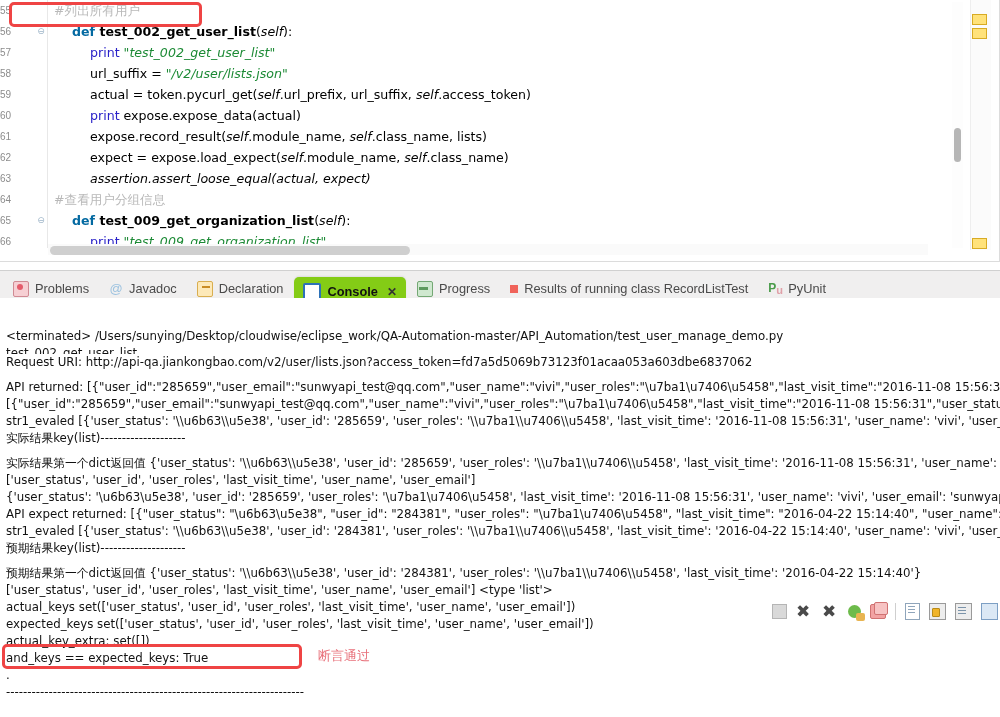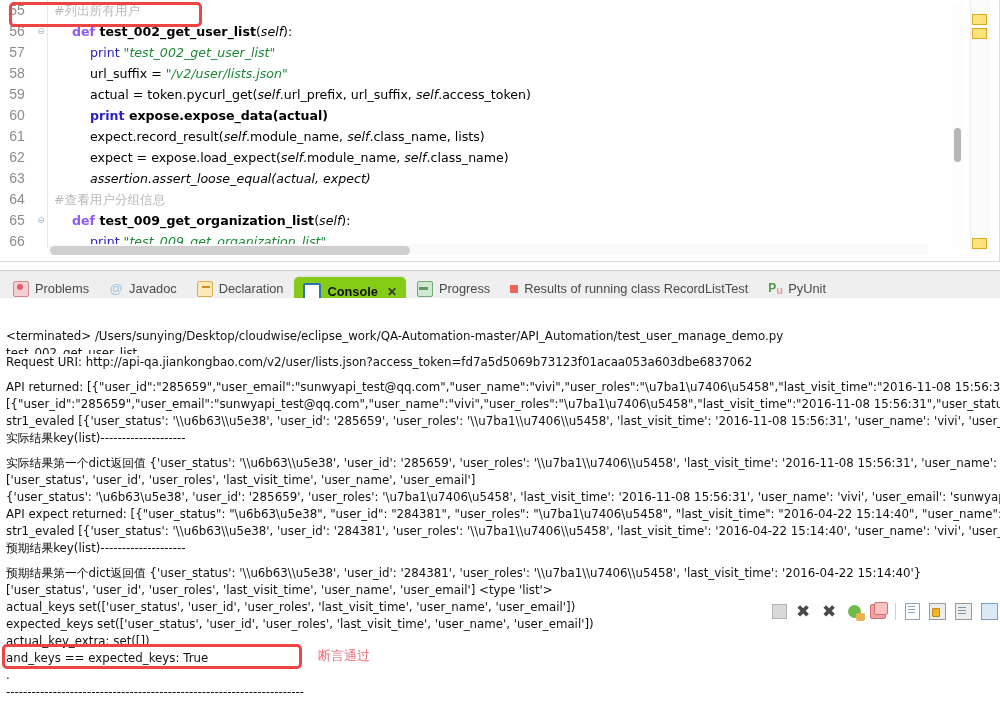--- a/index.html
+++ b/index.html
@@ -32,8 +32,8 @@
     color:#000;
   }
   .gutter{
-    display:inline-block;width:34px;text-align:center;
-    color:#8c8c8c;font-size:14px;
+    display:inline-block;width:34px;text-align:left;
+    color:#8c8c8c;font-size:10px;
     font-family:"Liberation Sans", sans-serif;
     vertical-align:top;
   }

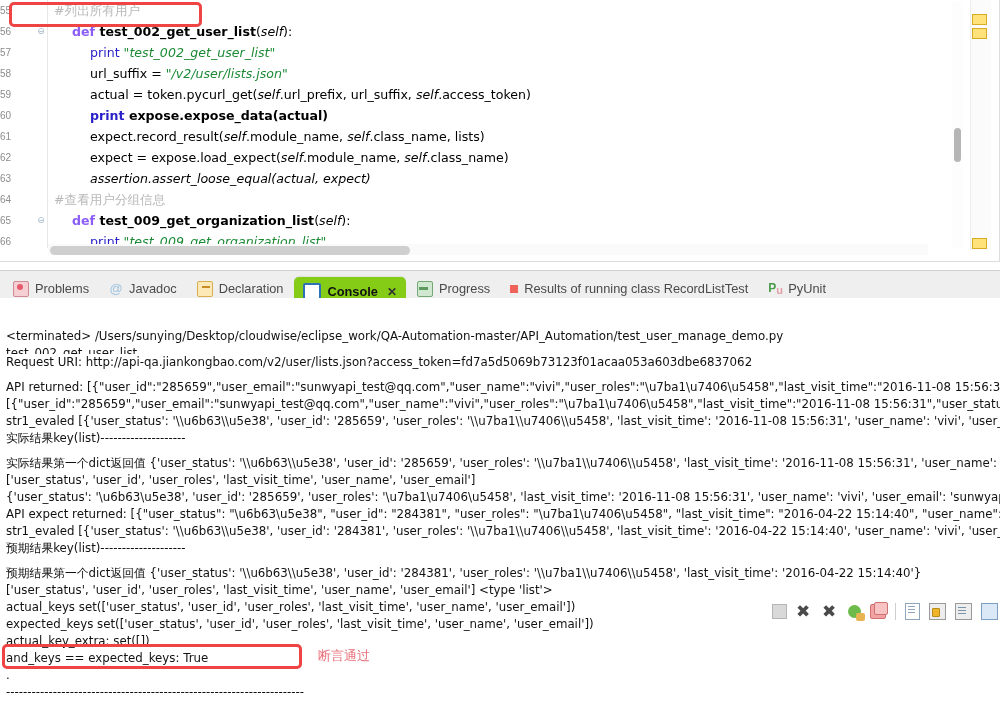--- a/index.html
+++ b/index.html
@@ -45,7 +45,7 @@
     display:inline-block;vertical-align:top;padding-left:6px;
     font-family:"DejaVu Sans", sans-serif;font-size:12.6px;
   }
-  .kw{color:#8b5cf6;font-weight:bold;}
+  .kw{color:#0369a1;font-weight:bold;}
   .kw2{color:#2a22c8;}
   .str{color:#1c8a35;font-style:italic;}
   .cmt{color:#b9b9b9;}

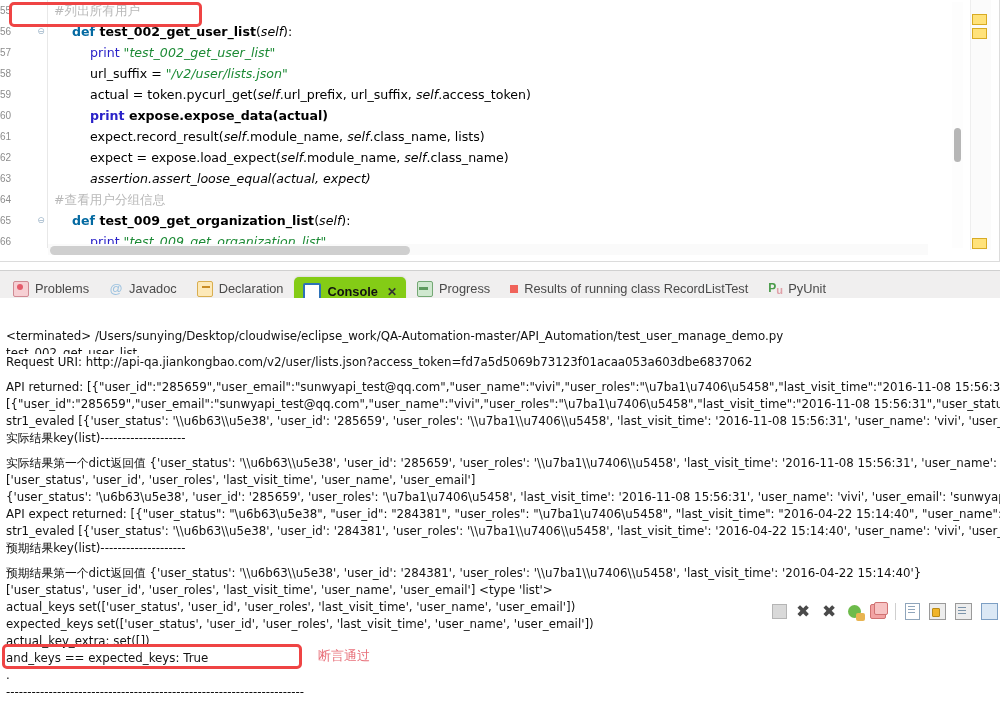--- a/index.html
+++ b/index.html
@@ -173,7 +173,7 @@
           <div class="code-line"><span class="gutter">57</span><span class="foldmark"></span><span class="code-text" style="padding-left: 42px;"><span class="kw2">print </span><span class="str">"test_002_get_user_list"</span></span></div>
           <div class="code-line"><span class="gutter">58</span><span class="foldmark"></span><span class="code-text" style="padding-left: 42px;"><span>url_suffix = </span><span class="str">"/v2/user/lists.json"</span></span></div>
           <div class="code-line"><span class="gutter">59</span><span class="foldmark"></span><span class="code-text" style="padding-left: 42px;"><span>actual = token.pycurl_get(</span><span class="it">self</span><span>.url_prefix, url_suffix, </span><span class="it">self</span><span>.access_token)</span></span></div>
-          <div class="code-line"><span class="gutter">60</span><span class="foldmark"></span><span class="code-text" style="padding-left: 42px; font-weight: bold;"><span class="kw2">print </span><span>expose.expose_data(actual)</span></span></div>
+          <div class="code-line"><span class="gutter">60</span><span class="foldmark"></span><span class="code-text" style="padding-left: 42px;"><span class="kw2">print </span><span>expose.expose_data(actual)</span></span></div>
           <div class="code-line"><span class="gutter">61</span><span class="foldmark"></span><span class="code-text" style="padding-left: 42px;"><span>expect.record_result(</span><span class="it">self</span><span>.module_name, </span><span class="it">self</span><span>.class_name, lists)</span></span></div>
           <div class="code-line"><span class="gutter">62</span><span class="foldmark"></span><span class="code-text" style="padding-left: 42px;"><span>expect = expose.load_expect(</span><span class="it">self</span><span>.module_name, </span><span class="it">self</span><span>.class_name)</span></span></div>
           <div class="code-line"><span class="gutter">63</span><span class="foldmark"></span><span class="code-text" style="padding-left: 42px; font-style: italic;"><span>assertion.assert_loose_equal(actual, expect)</span></span></div>

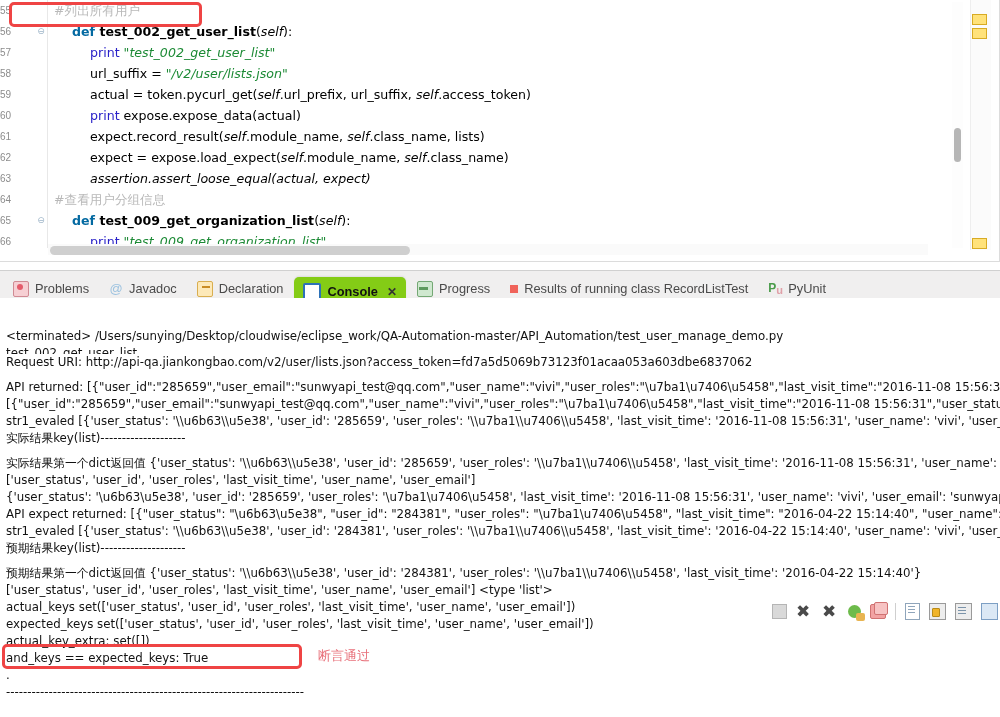--- a/index.html
+++ b/index.html
@@ -174,7 +174,7 @@
           <div class="code-line"><span class="gutter">58</span><span class="foldmark"></span><span class="code-text" style="padding-left: 42px;"><span>url_suffix = </span><span class="str">"/v2/user/lists.json"</span></span></div>
           <div class="code-line"><span class="gutter">59</span><span class="foldmark"></span><span class="code-text" style="padding-left: 42px;"><span>actual = token.pycurl_get(</span><span class="it">self</span><span>.url_prefix, url_suffix, </span><span class="it">self</span><span>.access_token)</span></span></div>
           <div class="code-line"><span class="gutter">60</span><span class="foldmark"></span><span class="code-text" style="padding-left: 42px;"><span class="kw2">print </span><span>expose.expose_data(actual)</span></span></div>
-          <div class="code-line"><span class="gutter">61</span><span class="foldmark"></span><span class="code-text" style="padding-left: 42px;"><span>expect.record_result(</span><span class="it">self</span><span>.module_name, </span><span class="it">self</span><span>.class_name, lists)</span></span></div>
+          <div class="code-line"><span class="gutter">61</span><span class="foldmark"></span><span class="code-text" style="padding-left: 42px;"><span>expose.record_result(</span><span class="it">self</span><span>.module_name, </span><span class="it">self</span><span>.class_name, lists)</span></span></div>
           <div class="code-line"><span class="gutter">62</span><span class="foldmark"></span><span class="code-text" style="padding-left: 42px;"><span>expect = expose.load_expect(</span><span class="it">self</span><span>.module_name, </span><span class="it">self</span><span>.class_name)</span></span></div>
           <div class="code-line"><span class="gutter">63</span><span class="foldmark"></span><span class="code-text" style="padding-left: 42px; font-style: italic;"><span>assertion.assert_loose_equal(actual, expect)</span></span></div>
           <div class="code-line"><span class="gutter">64</span><span class="foldmark"></span><span class="code-text" style="padding-left: 6px;"><span class="cmt">#查看用户分组信息</span></span></div>

